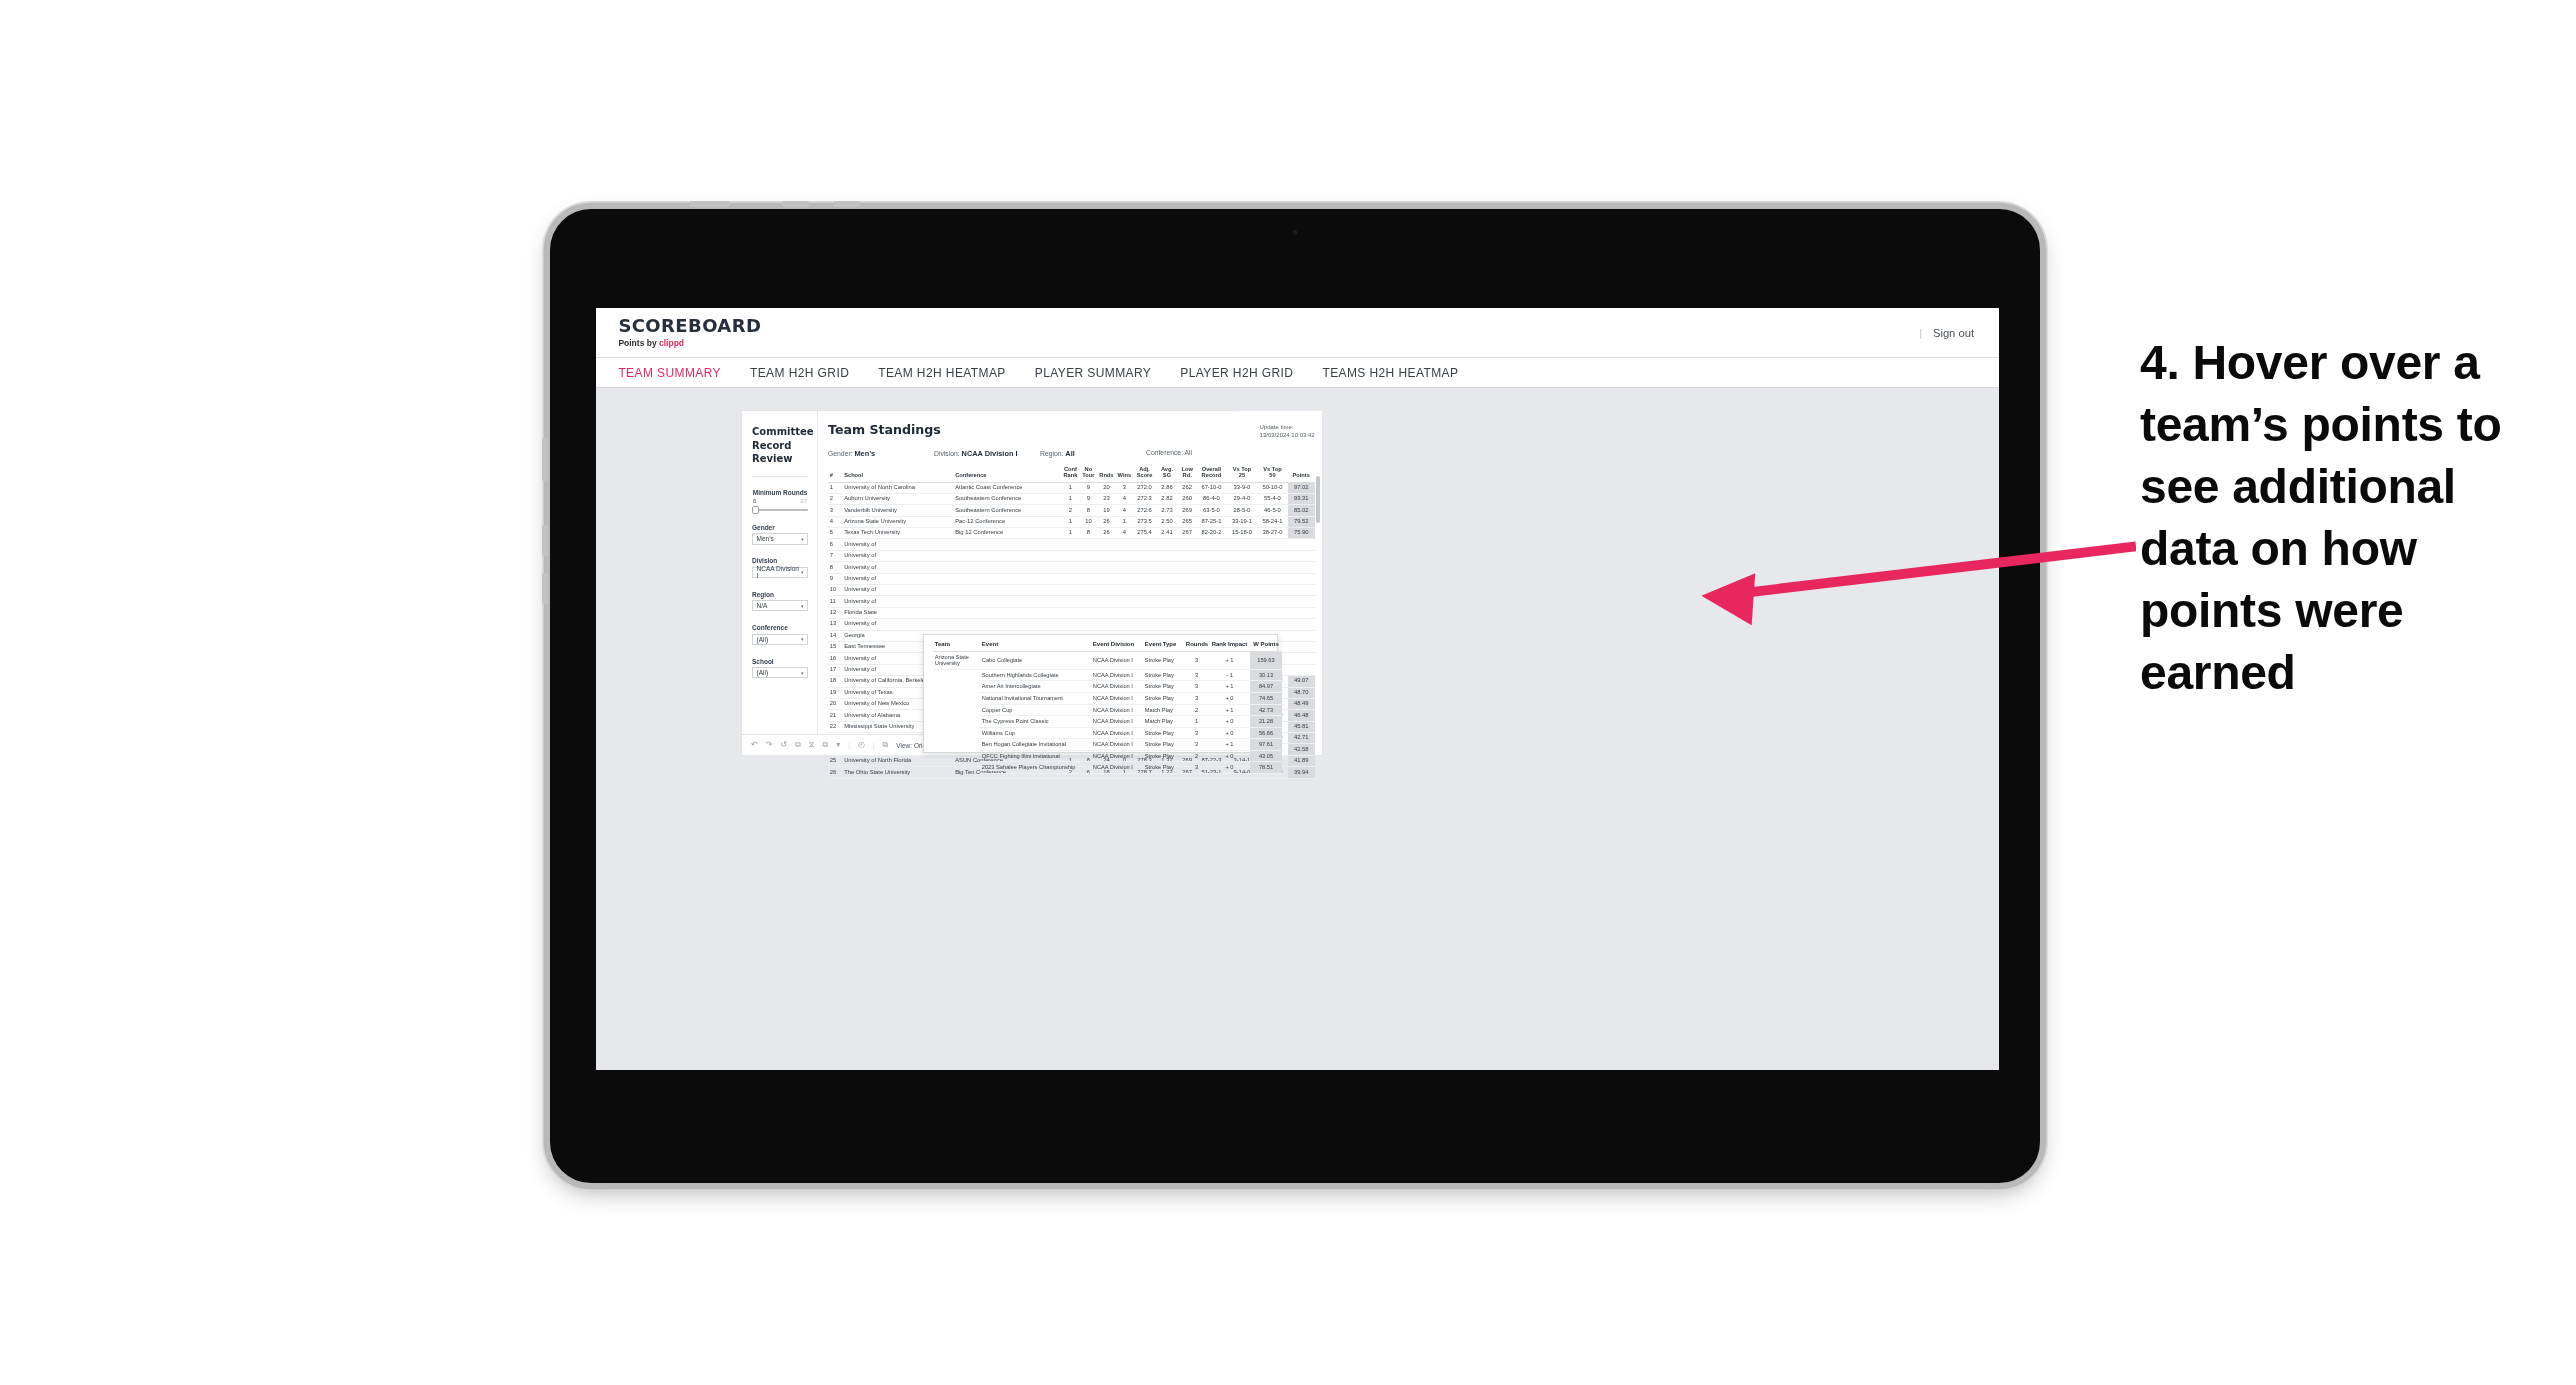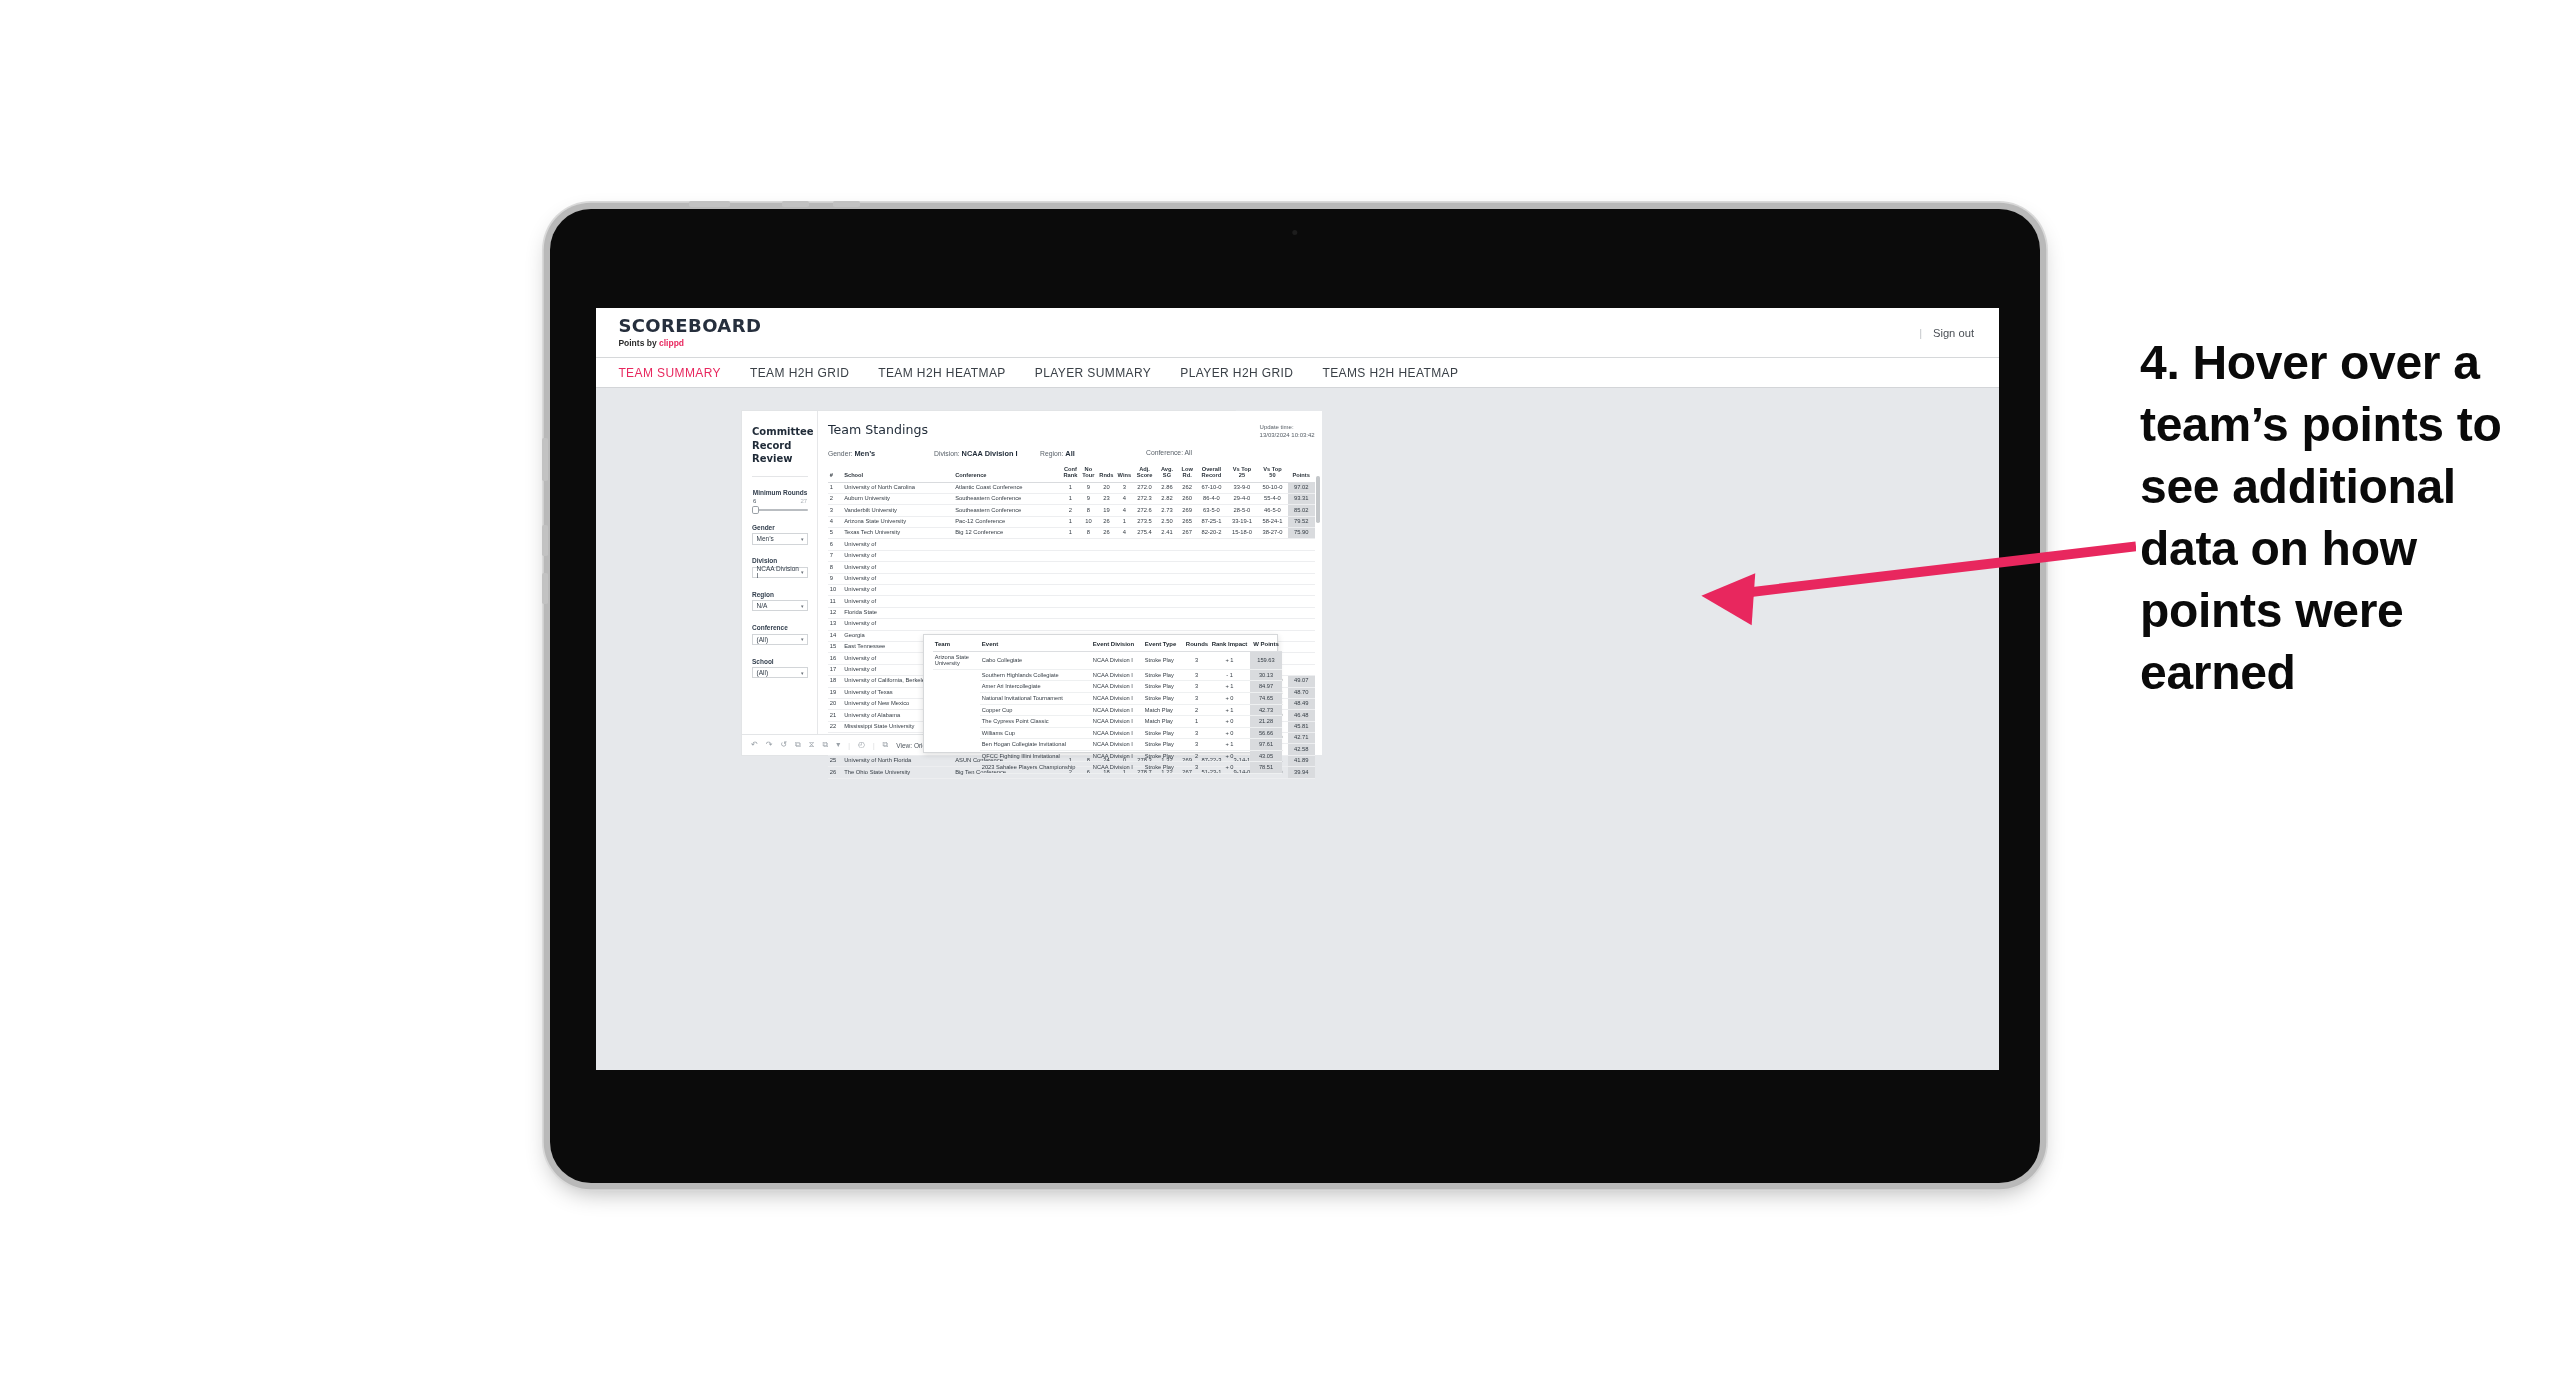--- a/index.html
+++ b/index.html
@@ -147,7 +147,7 @@
   .panel { flex: 1; position: relative; padding: 10.8px 7.2px 0 10px; background:#fff; }
   .panel-head { display: flex; align-items: flex-start; }
   .p-title {
-    font-size: 12.6px; font-weight: 400; color: #1f2a37;
+    font-size: 12.6px; font-weight: 700; color: #1f2a37;
     font-family: "DejaVu Sans", sans-serif;
   }
   .updbox { margin-left: auto; text-align: left; font-size: 6px; color: #545c64; line-height: 1.45; padding-top:0.9px;}

